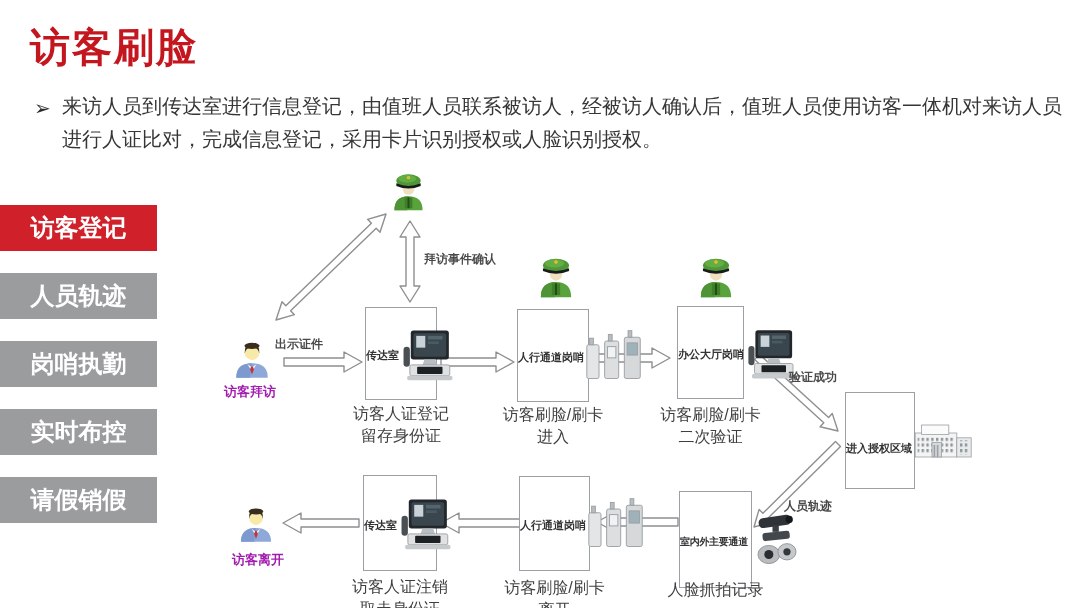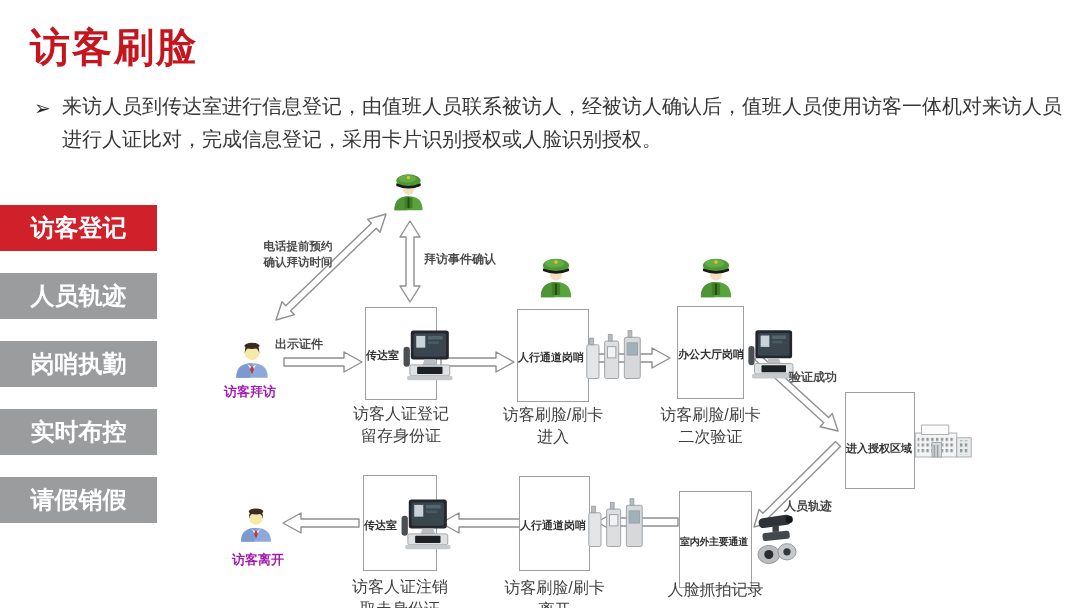--- a/index.html
+++ b/index.html
@@ -219,8 +219,6 @@
   <div class="cap" style="left:336px;top:576px;width:128px">访客人证注销
 取走身份证</div>
 
-  <div class="alabel" style="left:250px;top:239px;width:96px;font-size:11.5px">电话提前预约
-确认拜访时间</div>
   <div class="alabel" style="left:414px;top:251px;width:92px">拜访事件确认</div>
   <div class="alabel" style="left:257px;top:336px;width:84px">出示证件</div>
   <div class="alabel" style="left:777px;top:369px;width:72px">验证成功</div>

